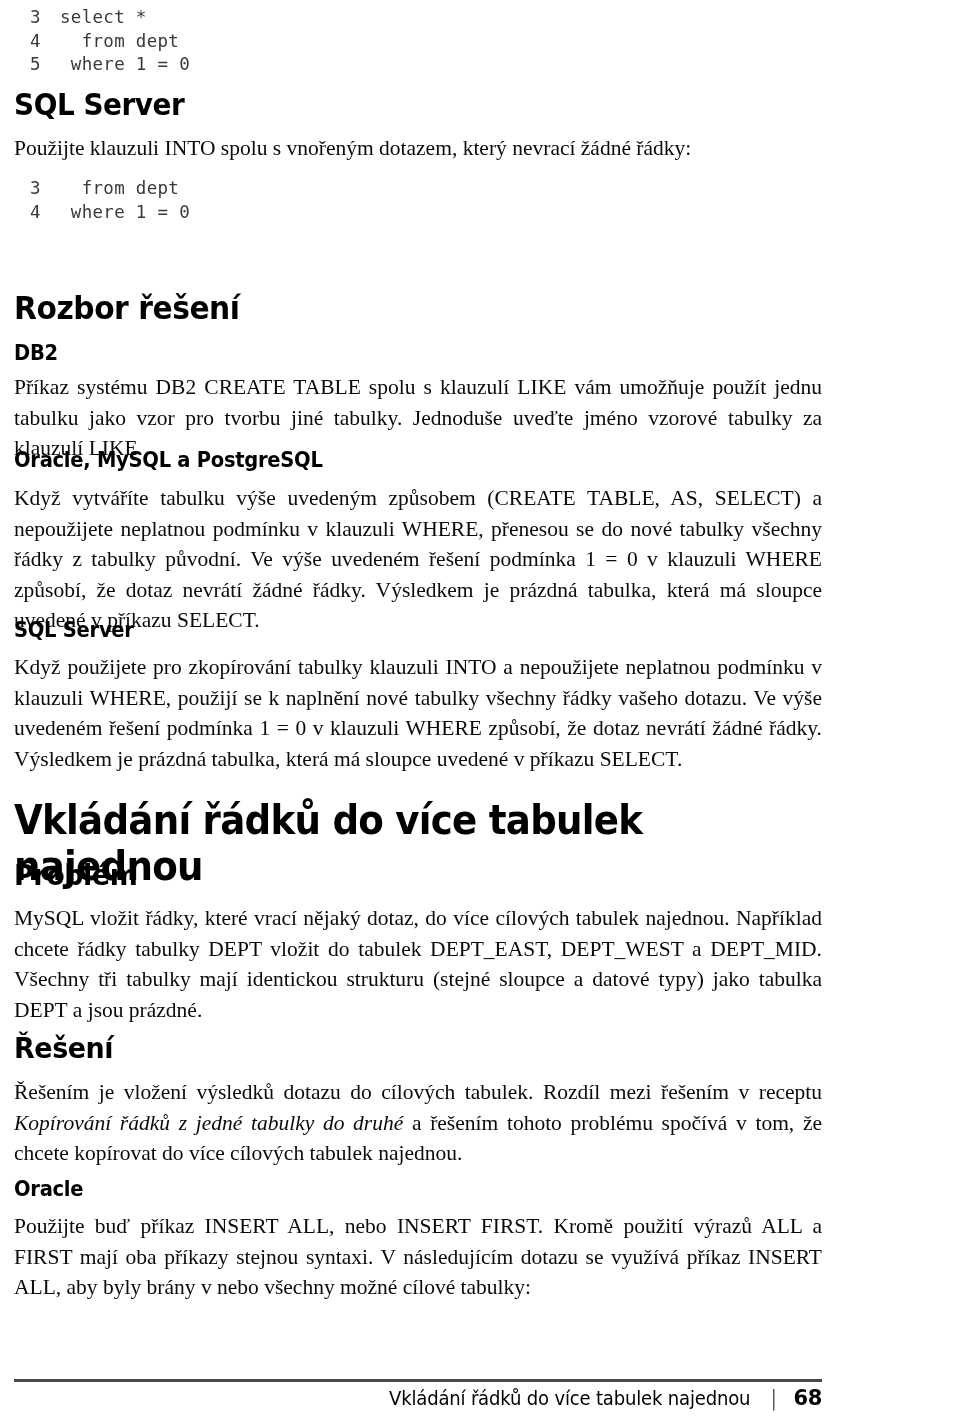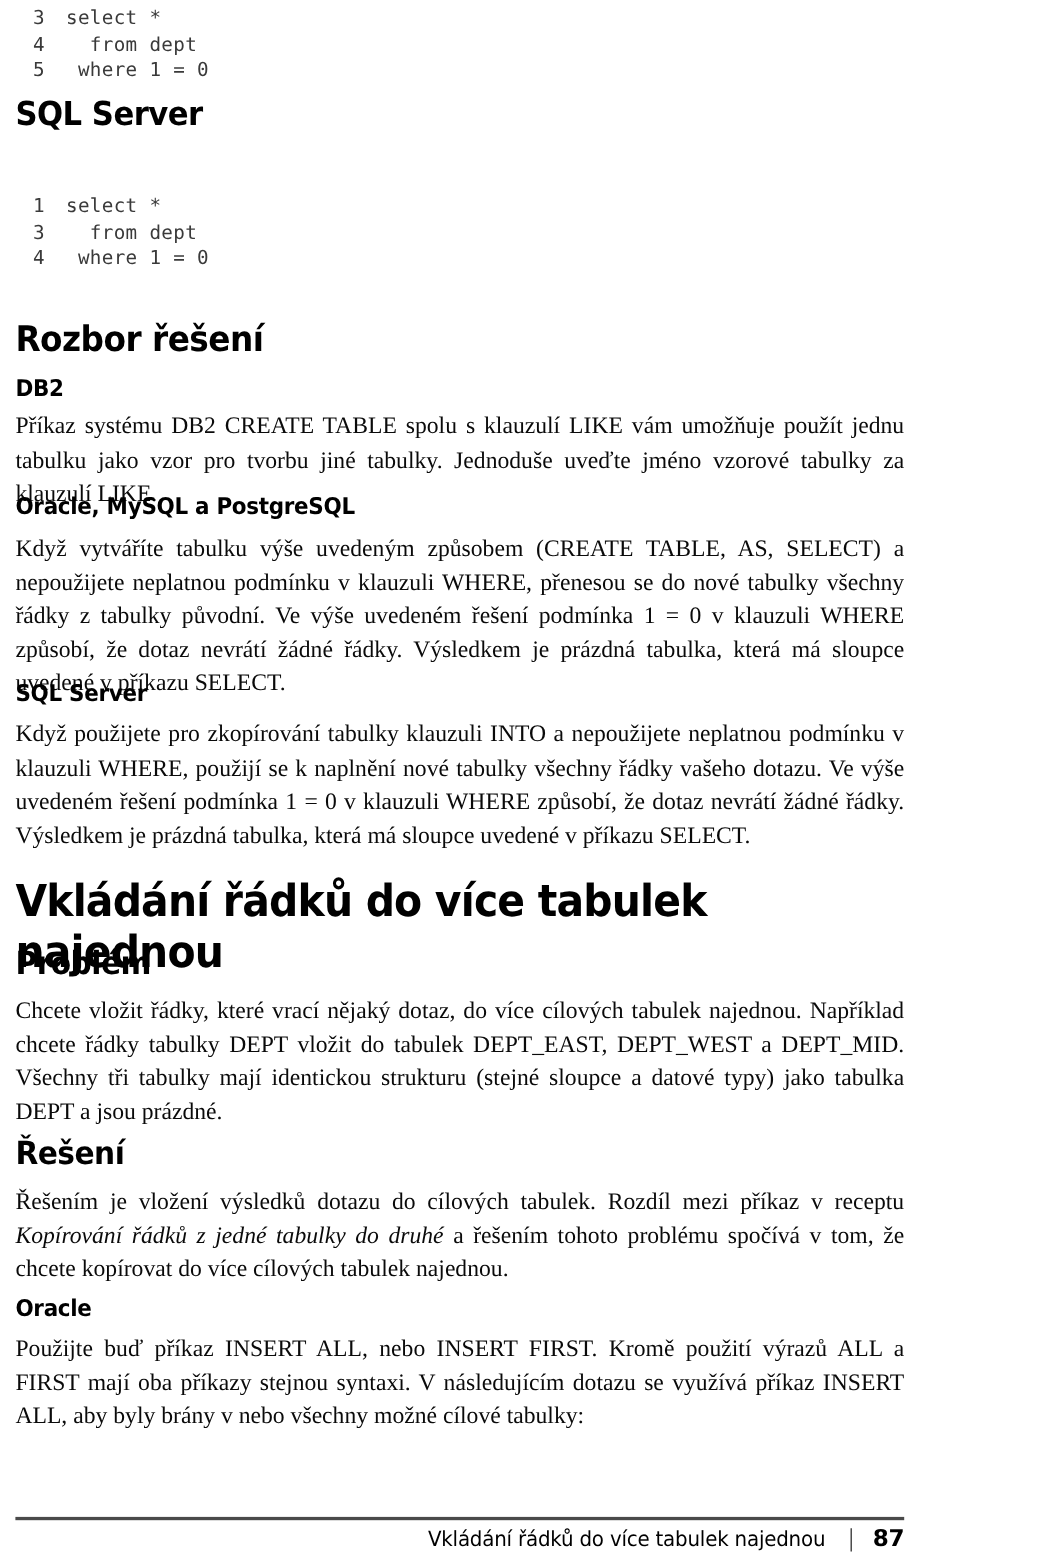--- a/index.html
+++ b/index.html
@@ -138,6 +138,7 @@
 
   <h2 class="h2 abs" style="top:87px;">SQL Server</h2>
 
+  <p class="p abs nojust" style="top:133px;">Použijte klauzuli INTO spolu s vnořeným dotazem, který nevrací žádné řádky:</p>
 
   <div class="abs" style="top:177px;">
     <div class="code"><span class="ln">1</span><span>select *</span></div>

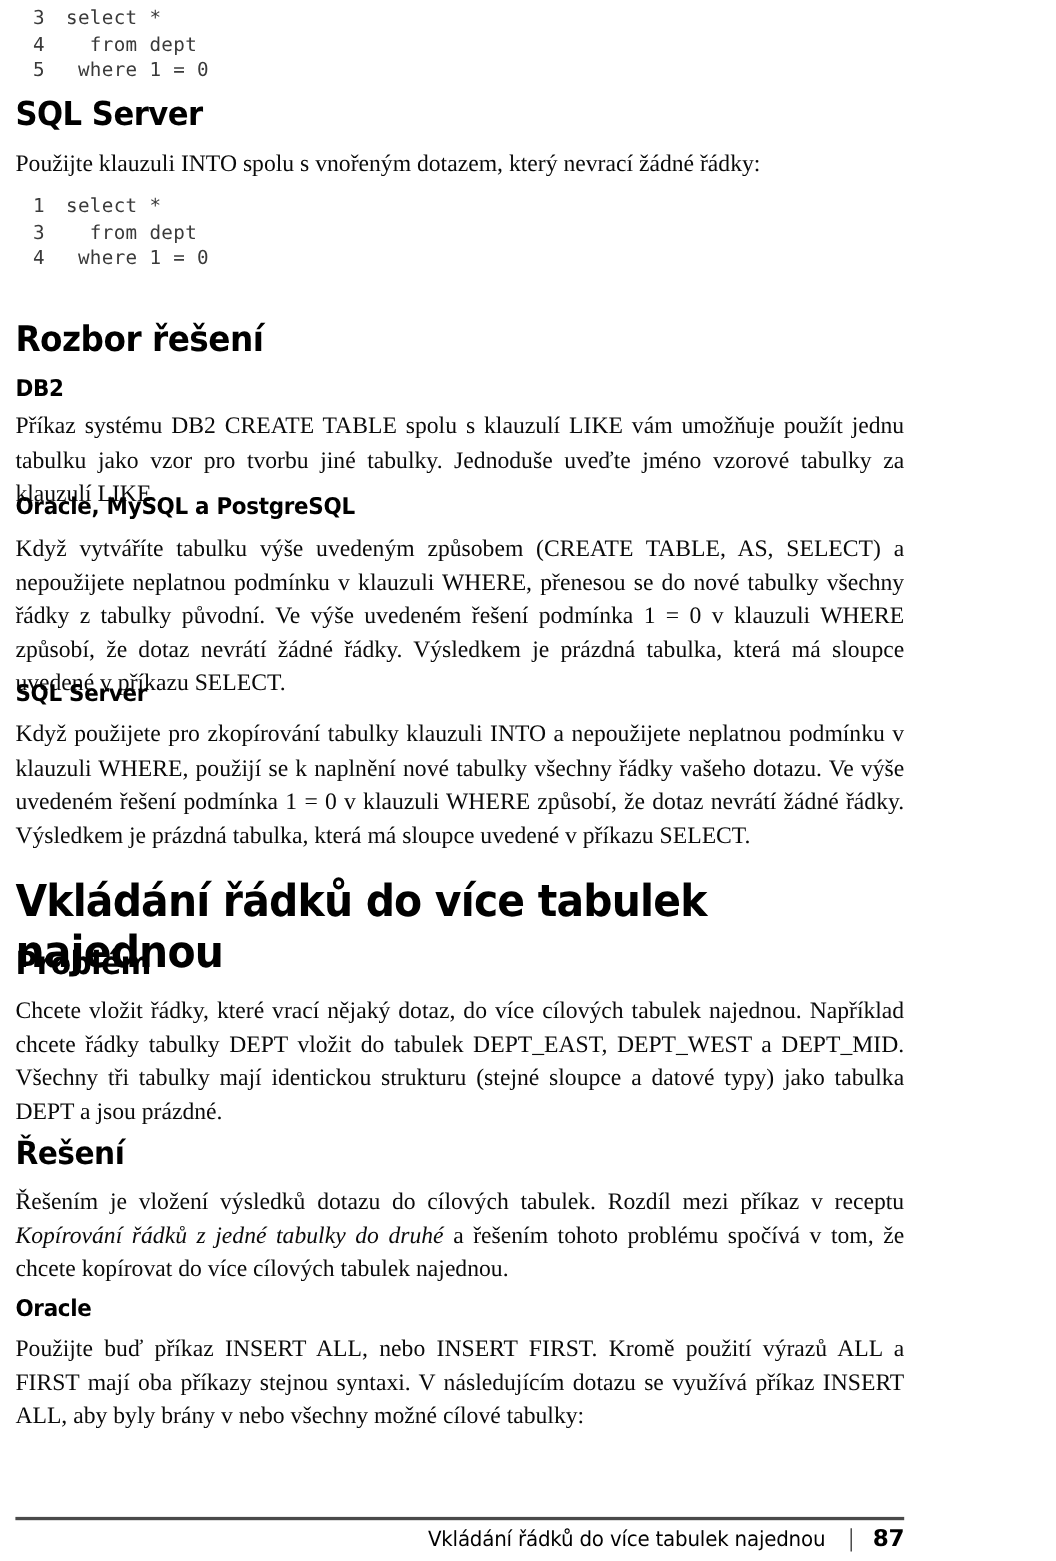--- a/index.html
+++ b/index.html
@@ -141,7 +141,6 @@
   <p class="p abs nojust" style="top:133px;">Použijte klauzuli INTO spolu s vnořeným dotazem, který nevrací žádné řádky:</p>
 
   <div class="abs" style="top:177px;">
-    <div class="code"><span class="ln">1</span><span>select *</span></div>
     <div class="code"><span class="ln">3</span><span>  from dept</span></div>
     <div class="code"><span class="ln">4</span><span> where 1 = 0</span></div>
   </div>

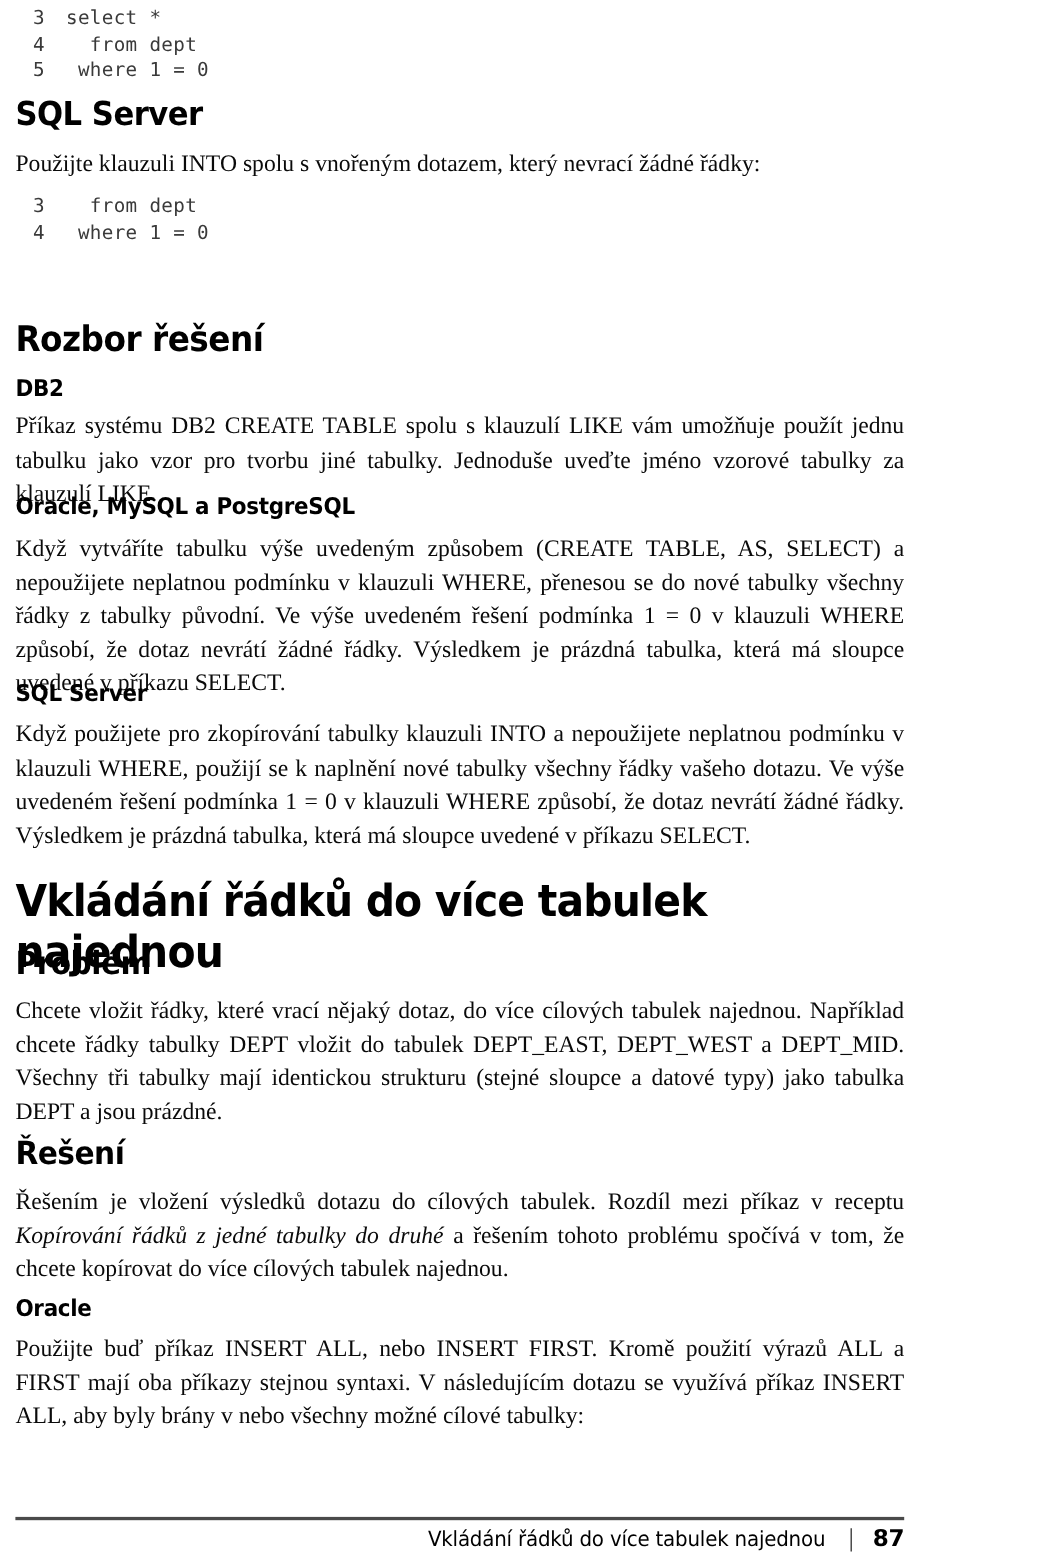--- a/index.html
+++ b/index.html
@@ -159,7 +159,7 @@
   <h1 class="h1 abs" style="top:797px;">Vkládání řádků do více tabulek najednou</h1>
 
   <h2 class="h2 abs" style="top:858px; font-size:29px;">Problém</h2>
-  <p class="p abs" style="top:903px;">Chcete vložit řádky, které vrací nějaký dotaz, do více cílových tabulek najednou. Například chcete řádky tabulky DEPT vložit do tabulek DEPT_EAST, DEPT_WEST a DEPT_MID. Všechny tři tabulky mají identickou strukturu (stejné sloupce a datové typy) jako tabulka DEPT a jsou prázdné.</p>
+  <p class="p abs" style="top:903px;">MySQL vložit řádky, které vrací nějaký dotaz, do více cílových tabulek najednou. Například chcete řádky tabulky DEPT vložit do tabulek DEPT_EAST, DEPT_WEST a DEPT_MID. Všechny tři tabulky mají identickou strukturu (stejné sloupce a datové typy) jako tabulka DEPT a jsou prázdné.</p>
 
   <h2 class="h2 abs" style="top:1031px; font-size:29px;">Řešení</h2>
   <p class="p abs" style="top:1077px;"><span>Řešením je vložení výsledků dotazu do cílových tabulek. Rozdíl mezi příkaz v receptu </span><em>Kopírování řádků z jedné tabulky do druhé</em><span> a řešením tohoto problému spočívá v tom, že chcete kopírovat do více cílových tabulek najednou.</span></p>

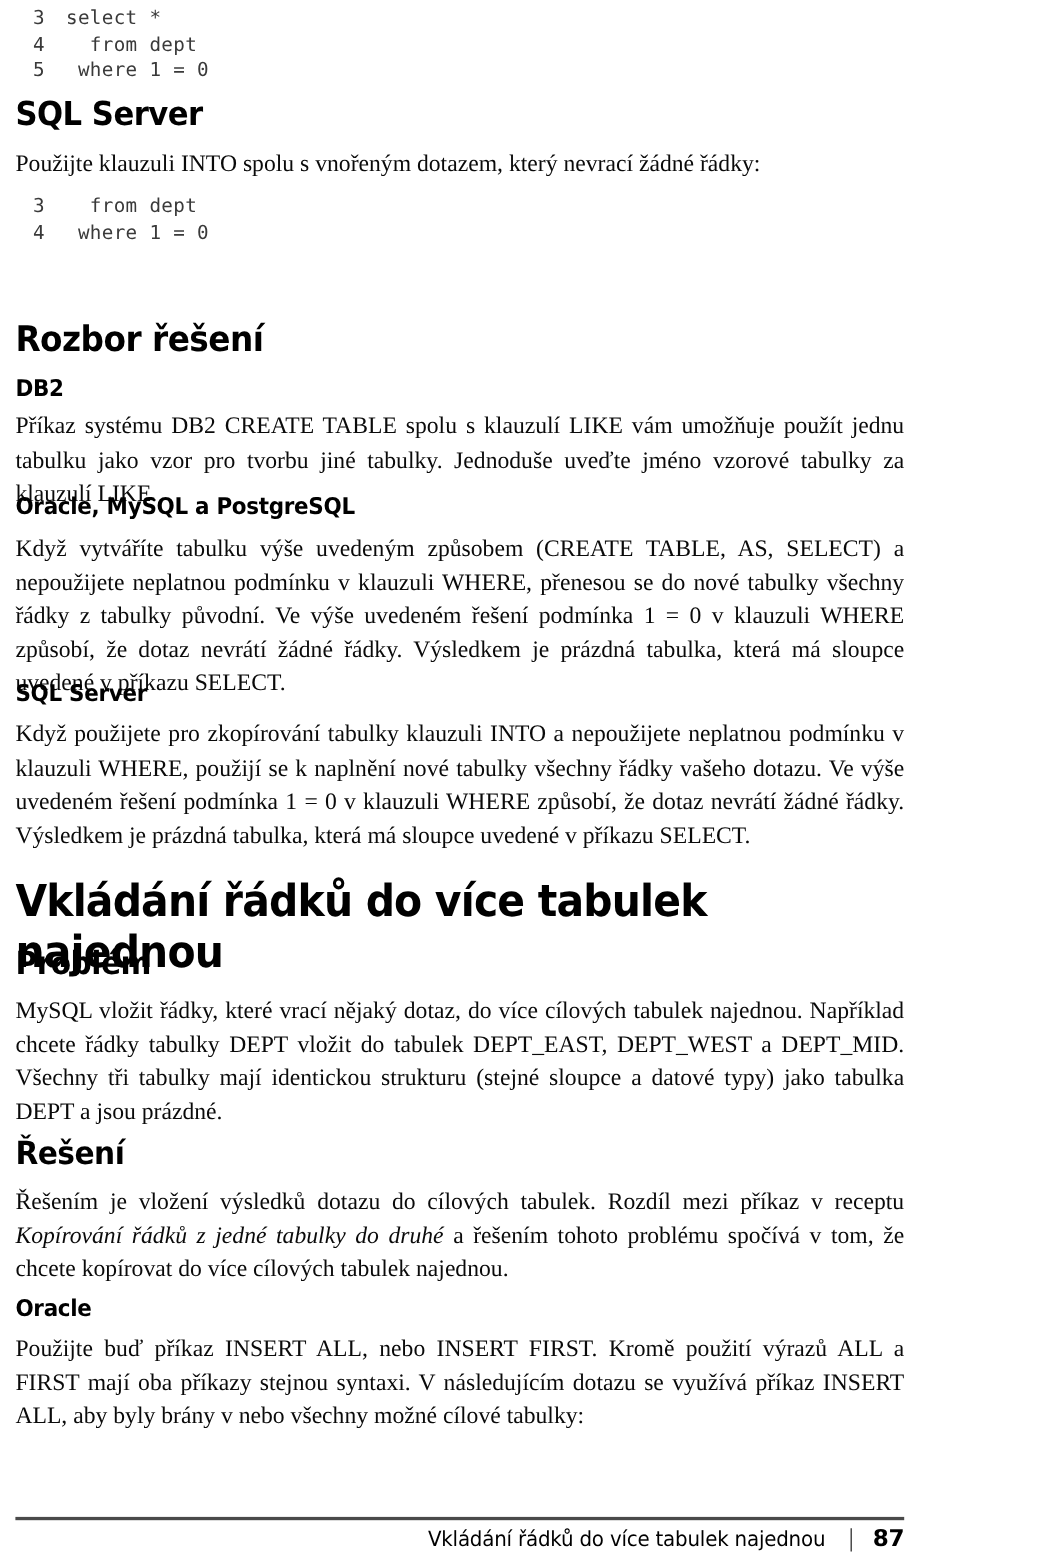--- a/index.html
+++ b/index.html
@@ -162,7 +162,7 @@
   <p class="p abs" style="top:903px;">MySQL vložit řádky, které vrací nějaký dotaz, do více cílových tabulek najednou. Například chcete řádky tabulky DEPT vložit do tabulek DEPT_EAST, DEPT_WEST a DEPT_MID. Všechny tři tabulky mají identickou strukturu (stejné sloupce a datové typy) jako tabulka DEPT a jsou prázdné.</p>
 
   <h2 class="h2 abs" style="top:1031px; font-size:29px;">Řešení</h2>
-  <p class="p abs" style="top:1077px;"><span>Řešením je vložení výsledků dotazu do cílových tabulek. Rozdíl mezi příkaz v receptu </span><em>Kopírování řádků z jedné tabulky do druhé</em><span> a řešením tohoto problému spočívá v tom, že chcete kopírovat do více cílových tabulek najednou.</span></p>
+  <p class="p abs" style="top:1077px;"><span>Řešením je vložení výsledků dotazu do cílových tabulek. Rozdíl mezi řešením v receptu </span><em>Kopírování řádků z jedné tabulky do druhé</em><span> a řešením tohoto problému spočívá v tom, že chcete kopírovat do více cílových tabulek najednou.</span></p>
 
   <h3 class="h3 abs" style="top:1176px;">Oracle</h3>
   <p class="p abs" style="top:1211px;">Použijte buď příkaz INSERT ALL, nebo INSERT FIRST. Kromě použití výrazů ALL a FIRST mají oba příkazy stejnou syntaxi. V následujícím dotazu se využívá příkaz INSERT ALL, aby byly brány v nebo všechny možné cílové tabulky:</p>

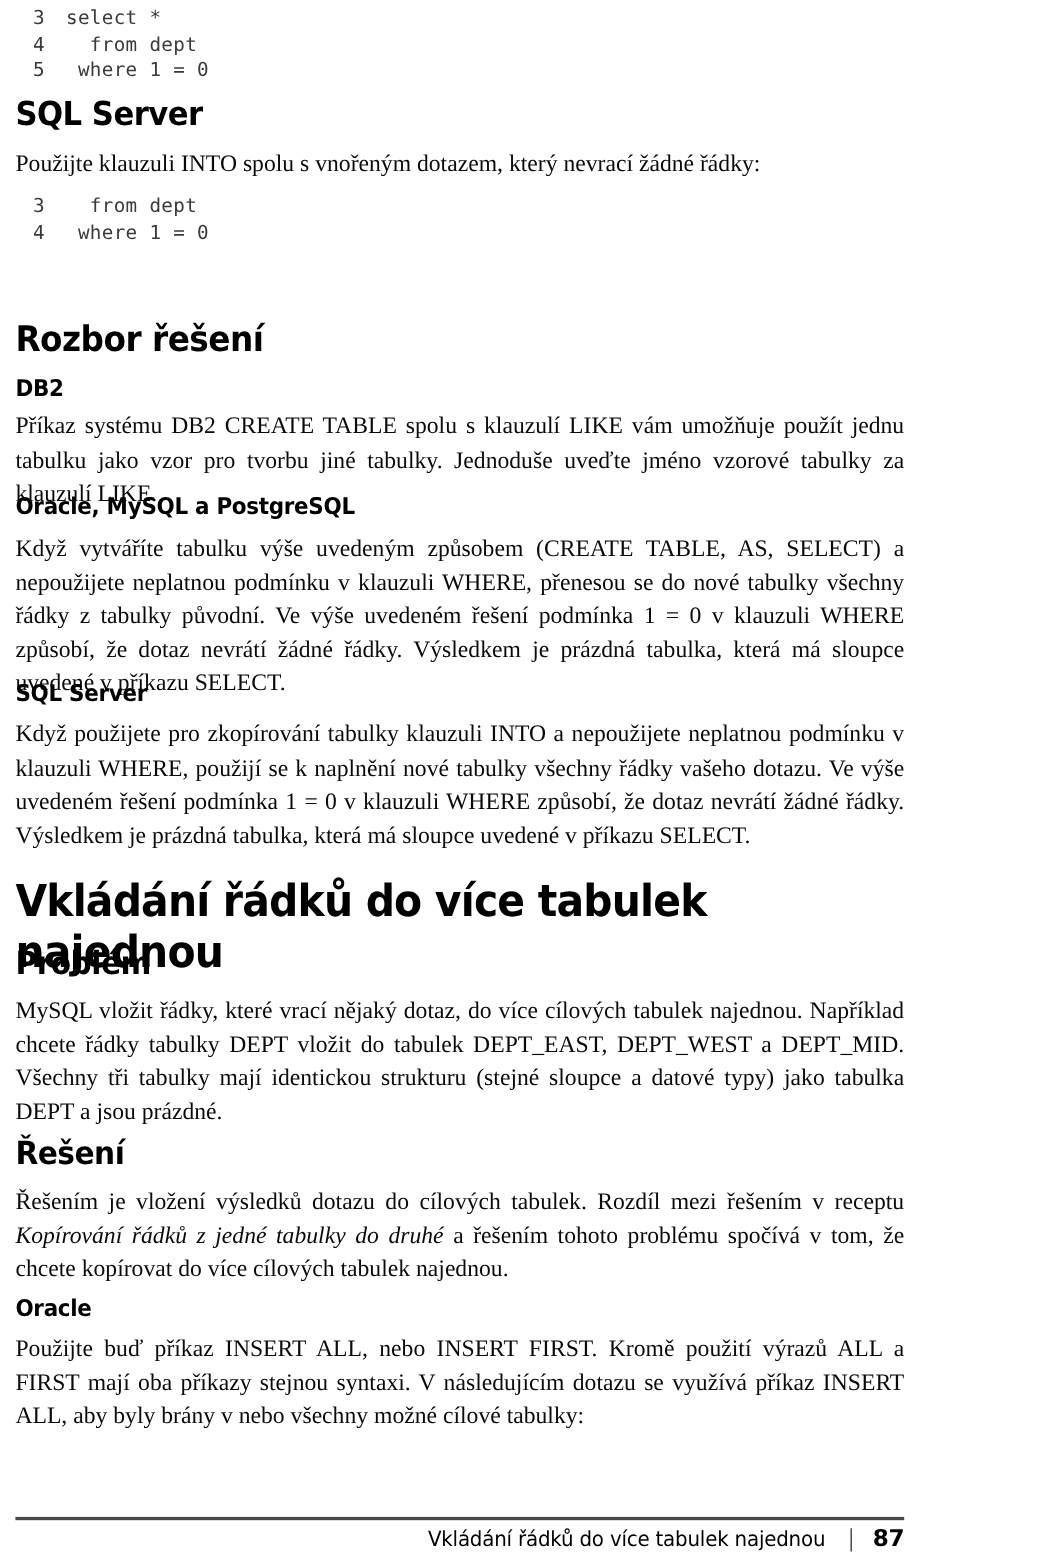--- a/index.html
+++ b/index.html
@@ -174,7 +174,7 @@
   <div class="footer">
     <span class="footer-title">Vkládání řádků do více tabulek najednou</span>
     <span class="footer-sep">|</span>
-    <span class="footer-page">87</span>
+    <span class="footer-page">68</span>
   </div>
 
 </div>

